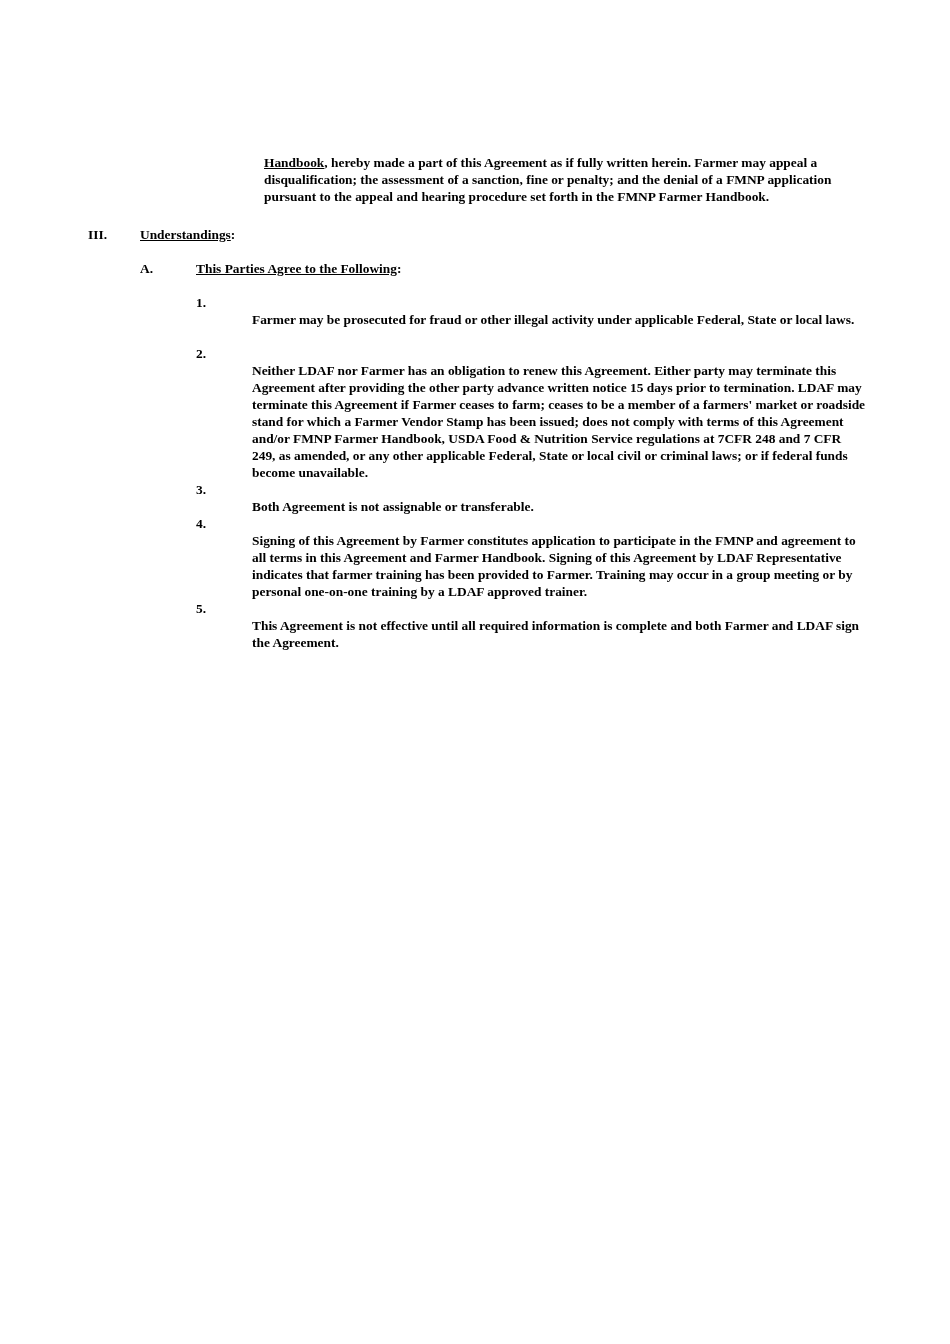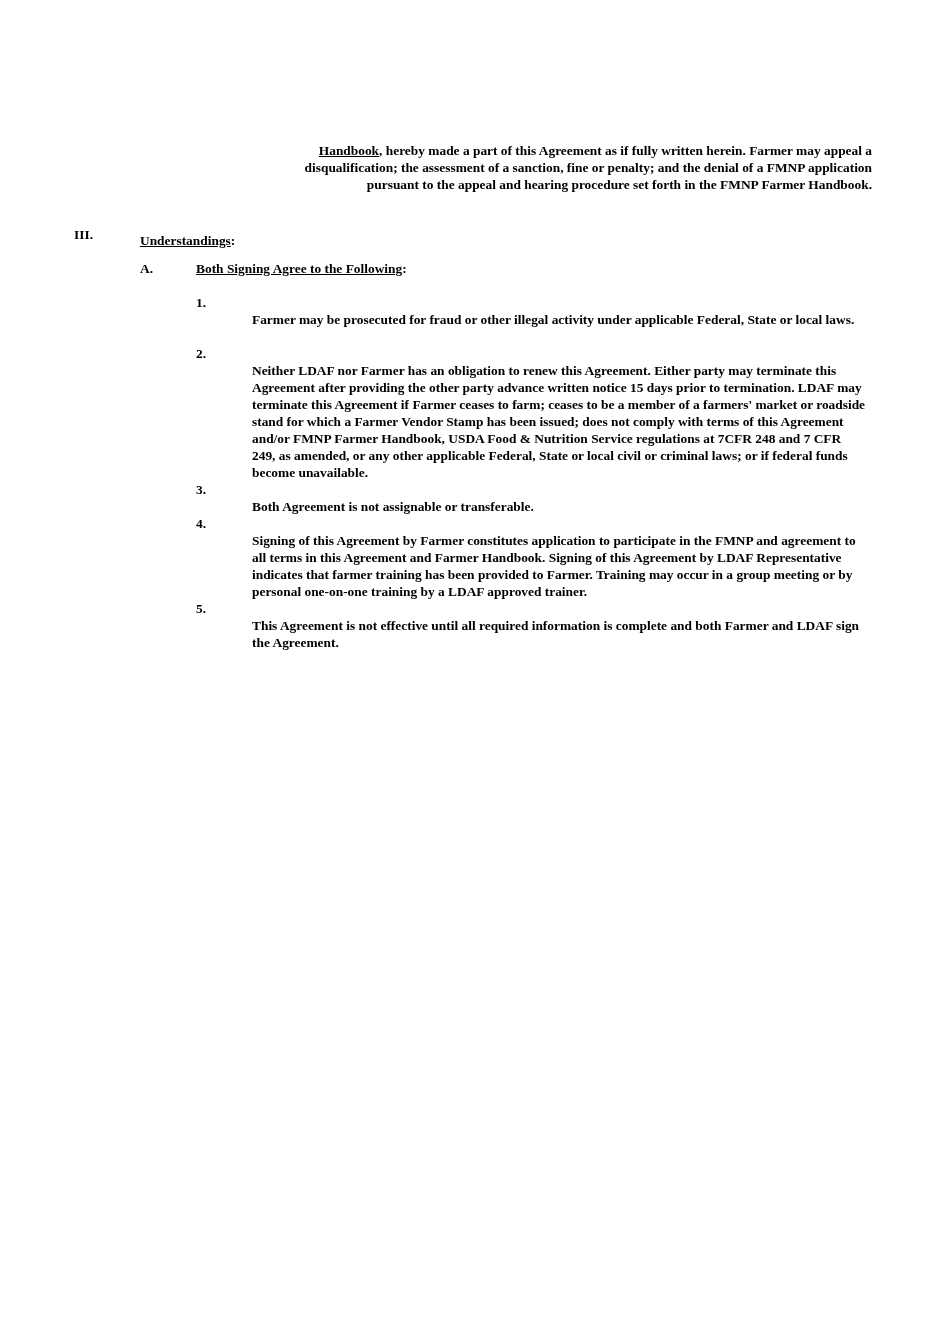--- a/index.html
+++ b/index.html
@@ -22,9 +22,8 @@
       position: absolute;
     }
     .para {
-      margin: 0;
+      margin: 12px;
       white-space: normal;
-      text-align: right;
     }
     .ul {
       text-decoration: underline;

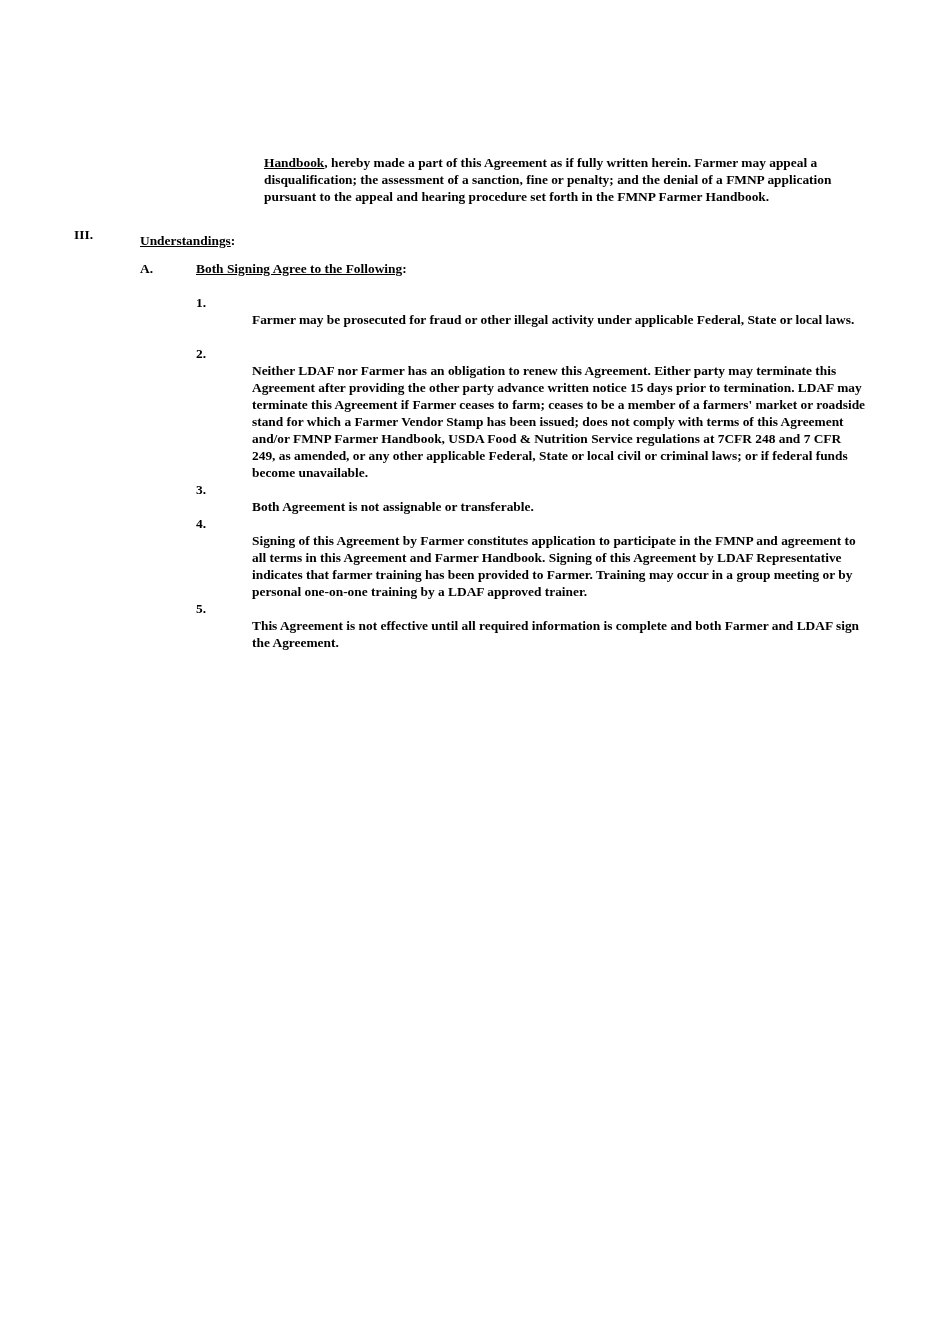--- a/index.html
+++ b/index.html
@@ -42,7 +42,7 @@
       width: 950px;
       height: 20px;
     }
-    #sec3 .marker { left: 74px; }
+    #sec3 .marker { left: 88px; }
     #sec3 .heading { position: absolute; left: 140px; margin-top: 6px; }
     #subA {
       top: 260px;

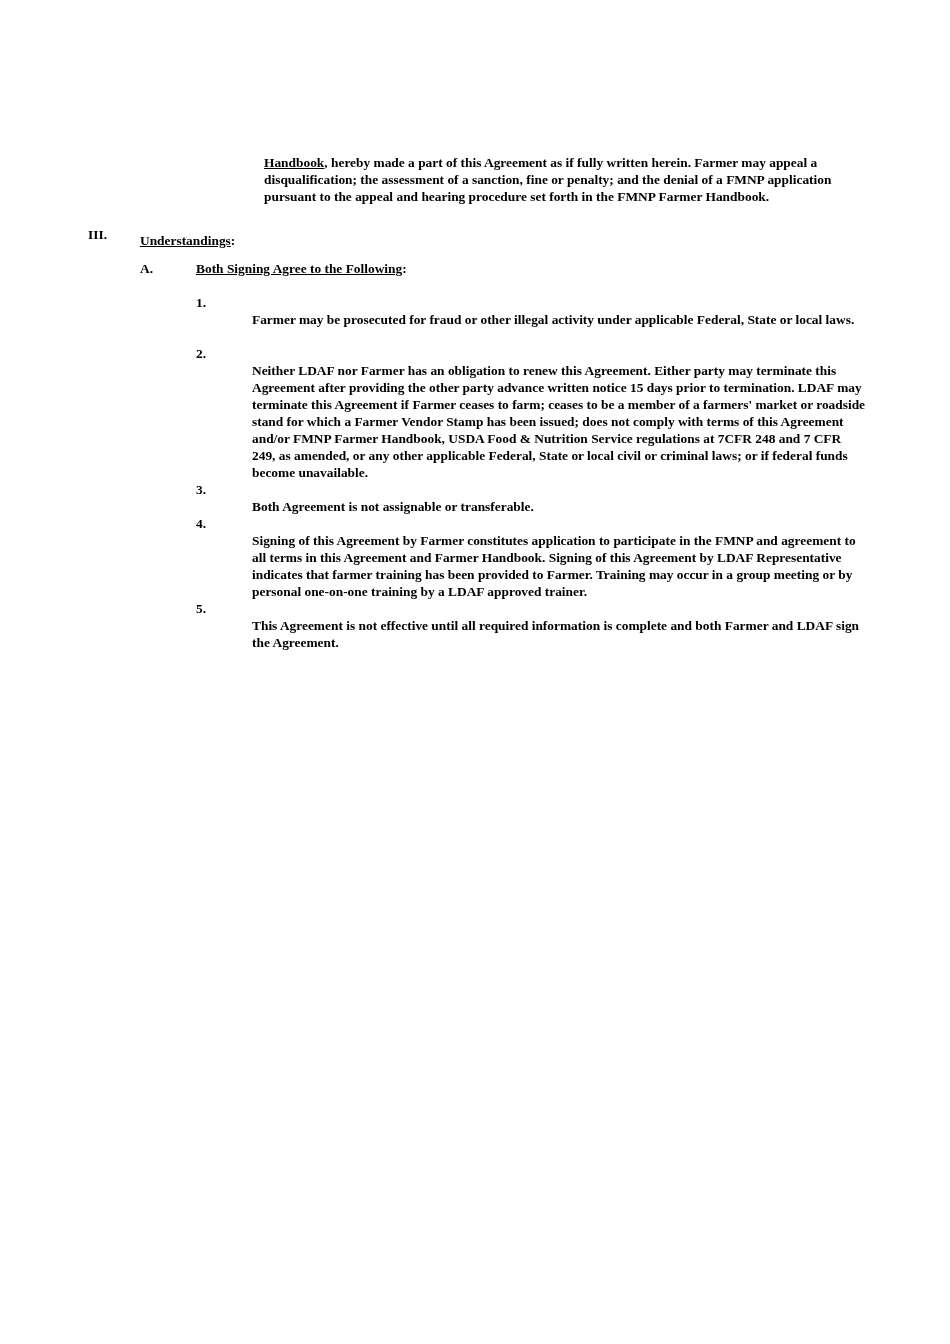--- a/index.html
+++ b/index.html
@@ -43,7 +43,7 @@
       height: 20px;
     }
     #sec3 .marker { left: 88px; }
-    #sec3 .heading { position: absolute; left: 140px; margin-top: 6px; }
+    #sec3 .heading { position: absolute; left: 140px; }
     #subA {
       top: 260px;
       left: 0;

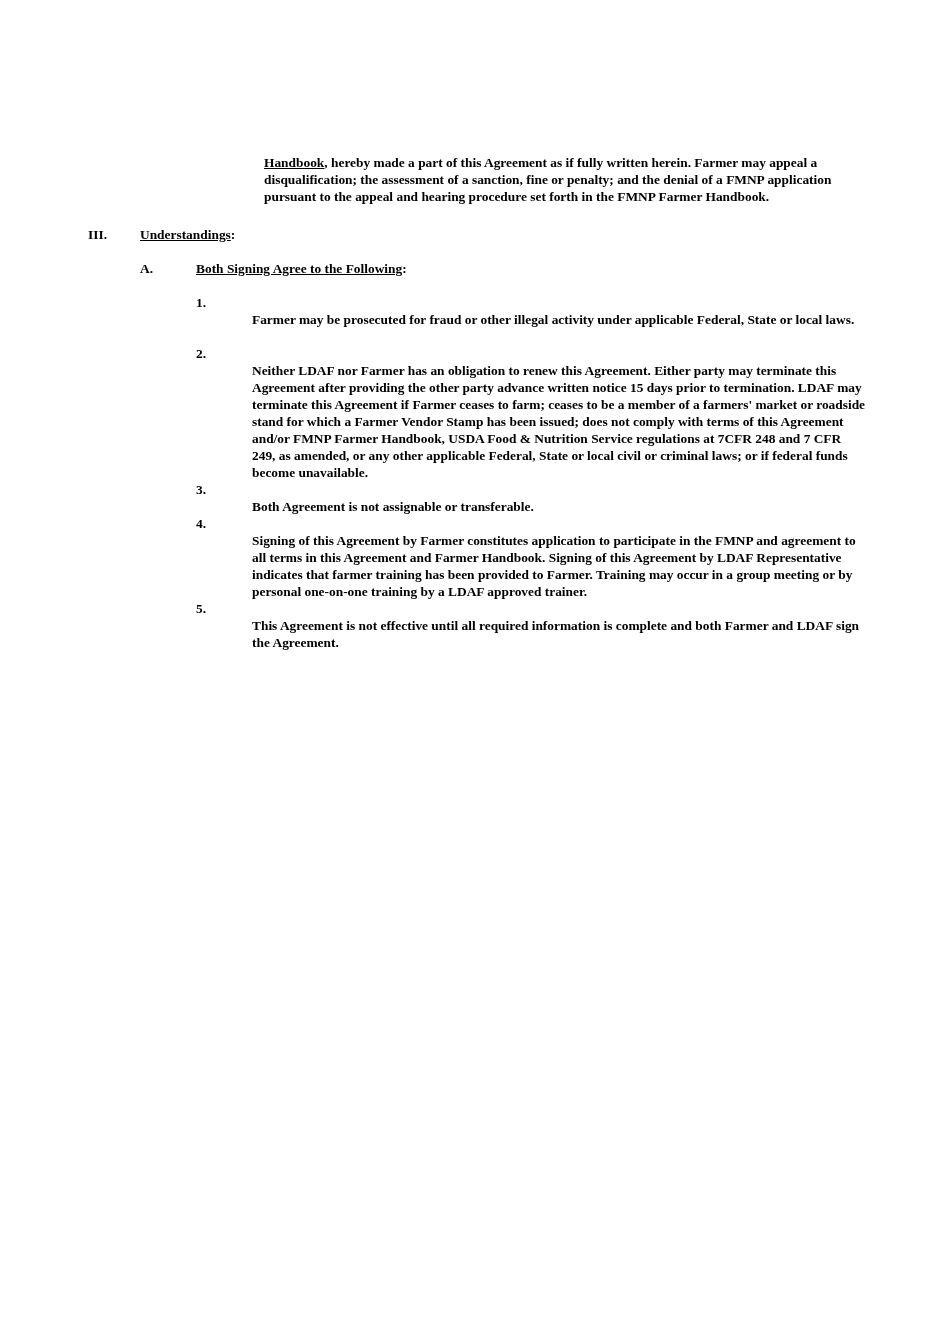--- a/index.html
+++ b/index.html
@@ -83,7 +83,7 @@
 
 <div class="block" id="subA">
   <span class="marker-a">A.</span>
-  <span class="heading"><span class="ul">Both Signing Agree to the Following</span><span>:</span></span>
+  <span class="heading"><span class="ul">This Parties Agree to the Following</span><span>:</span></span>
 </div>
 
 <div class="item" style="top:294px;">

